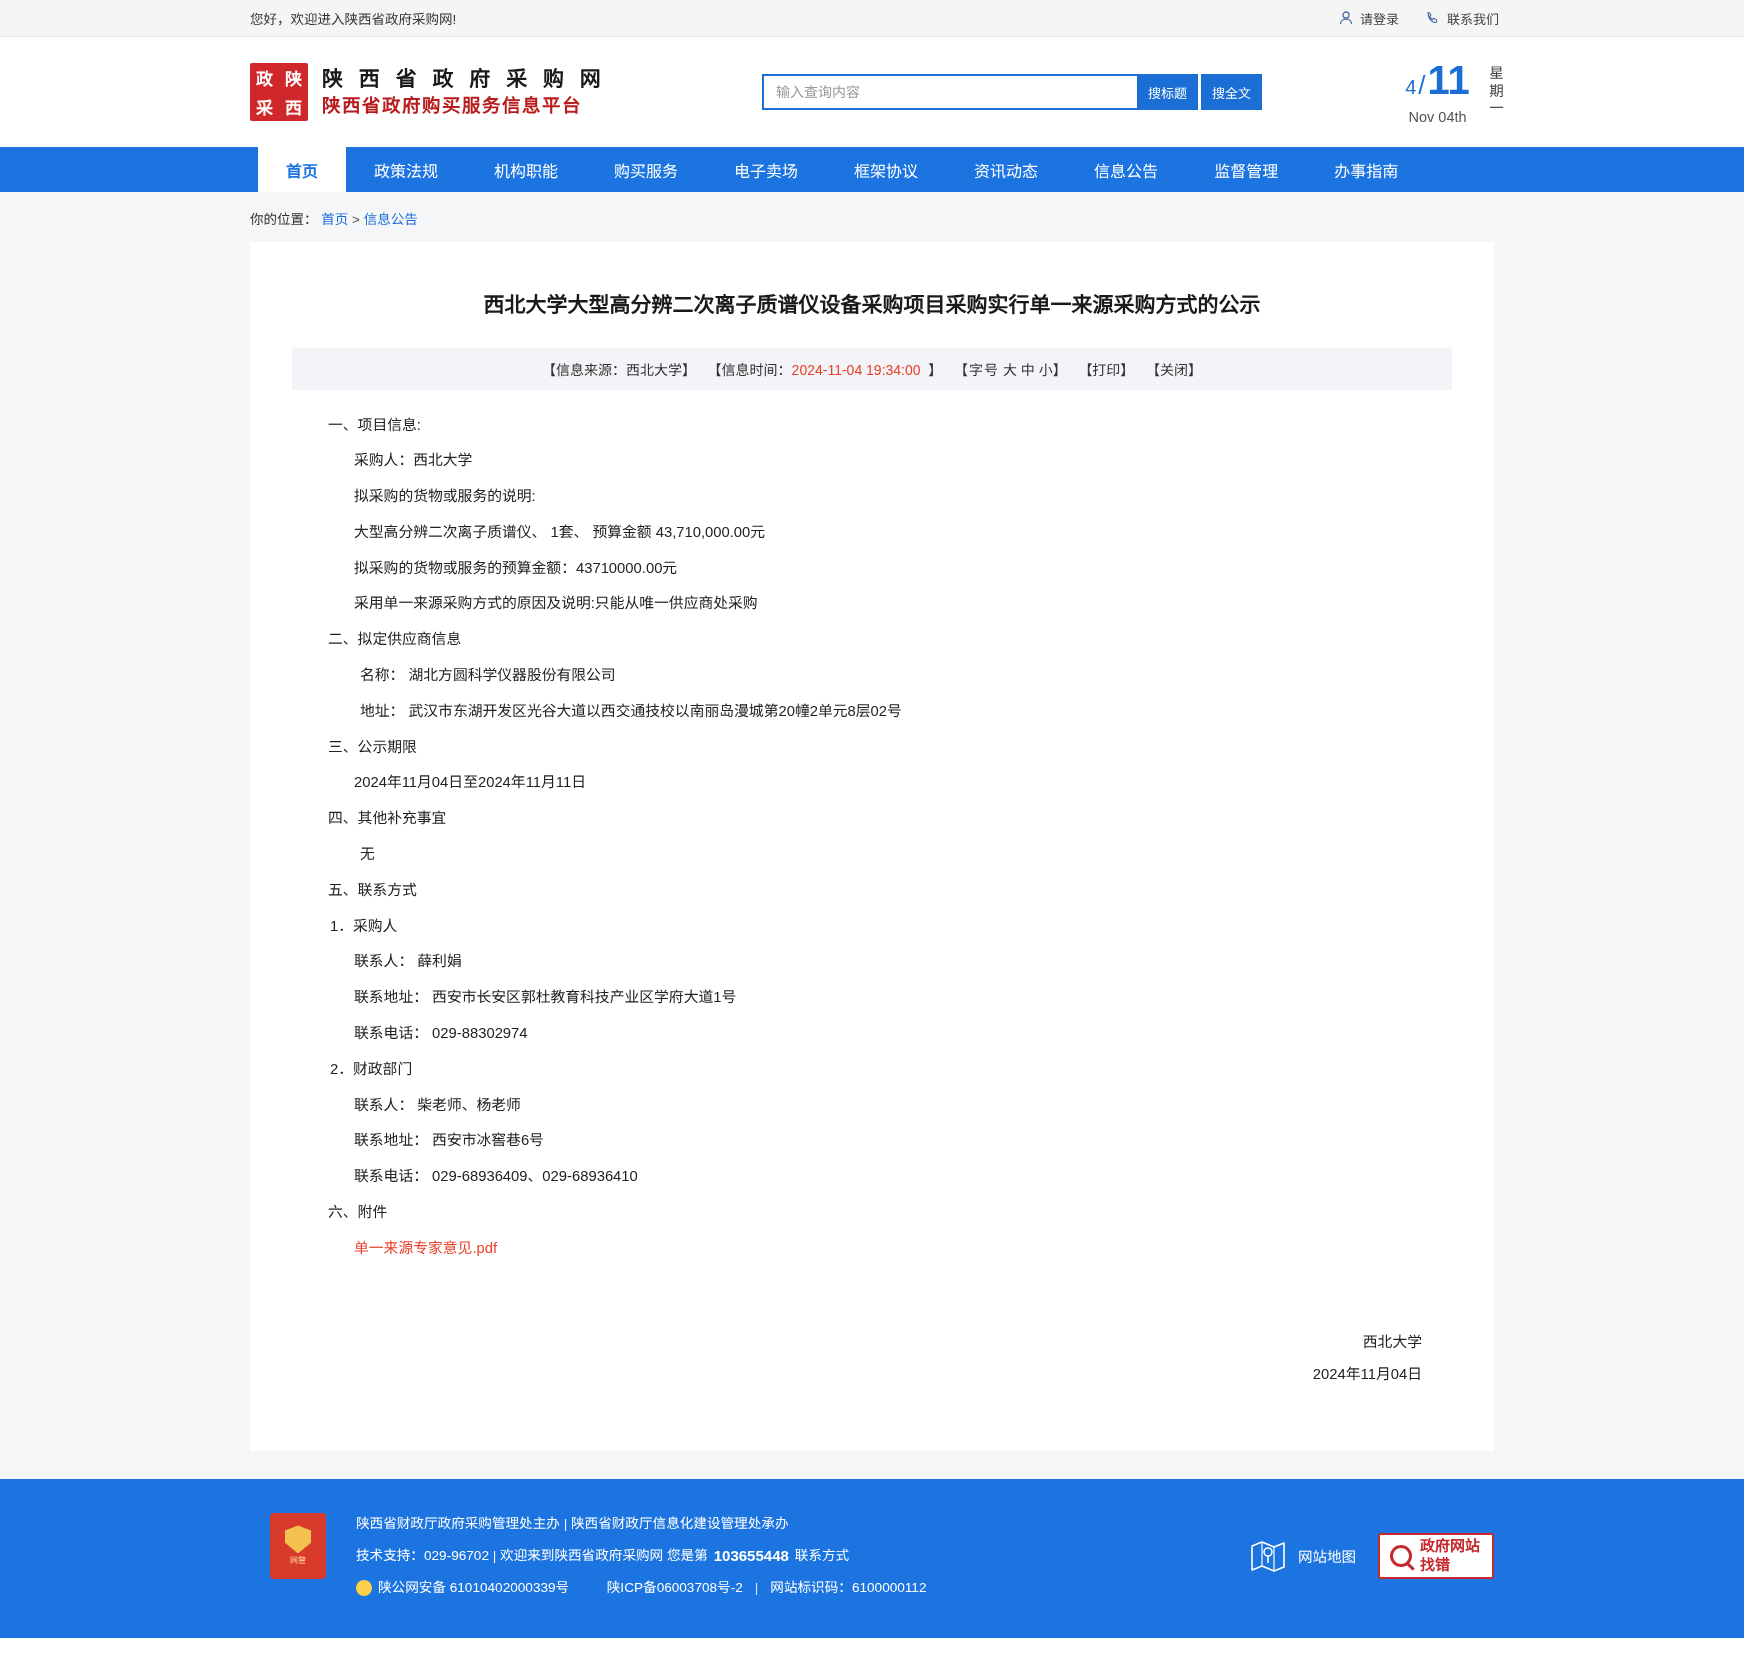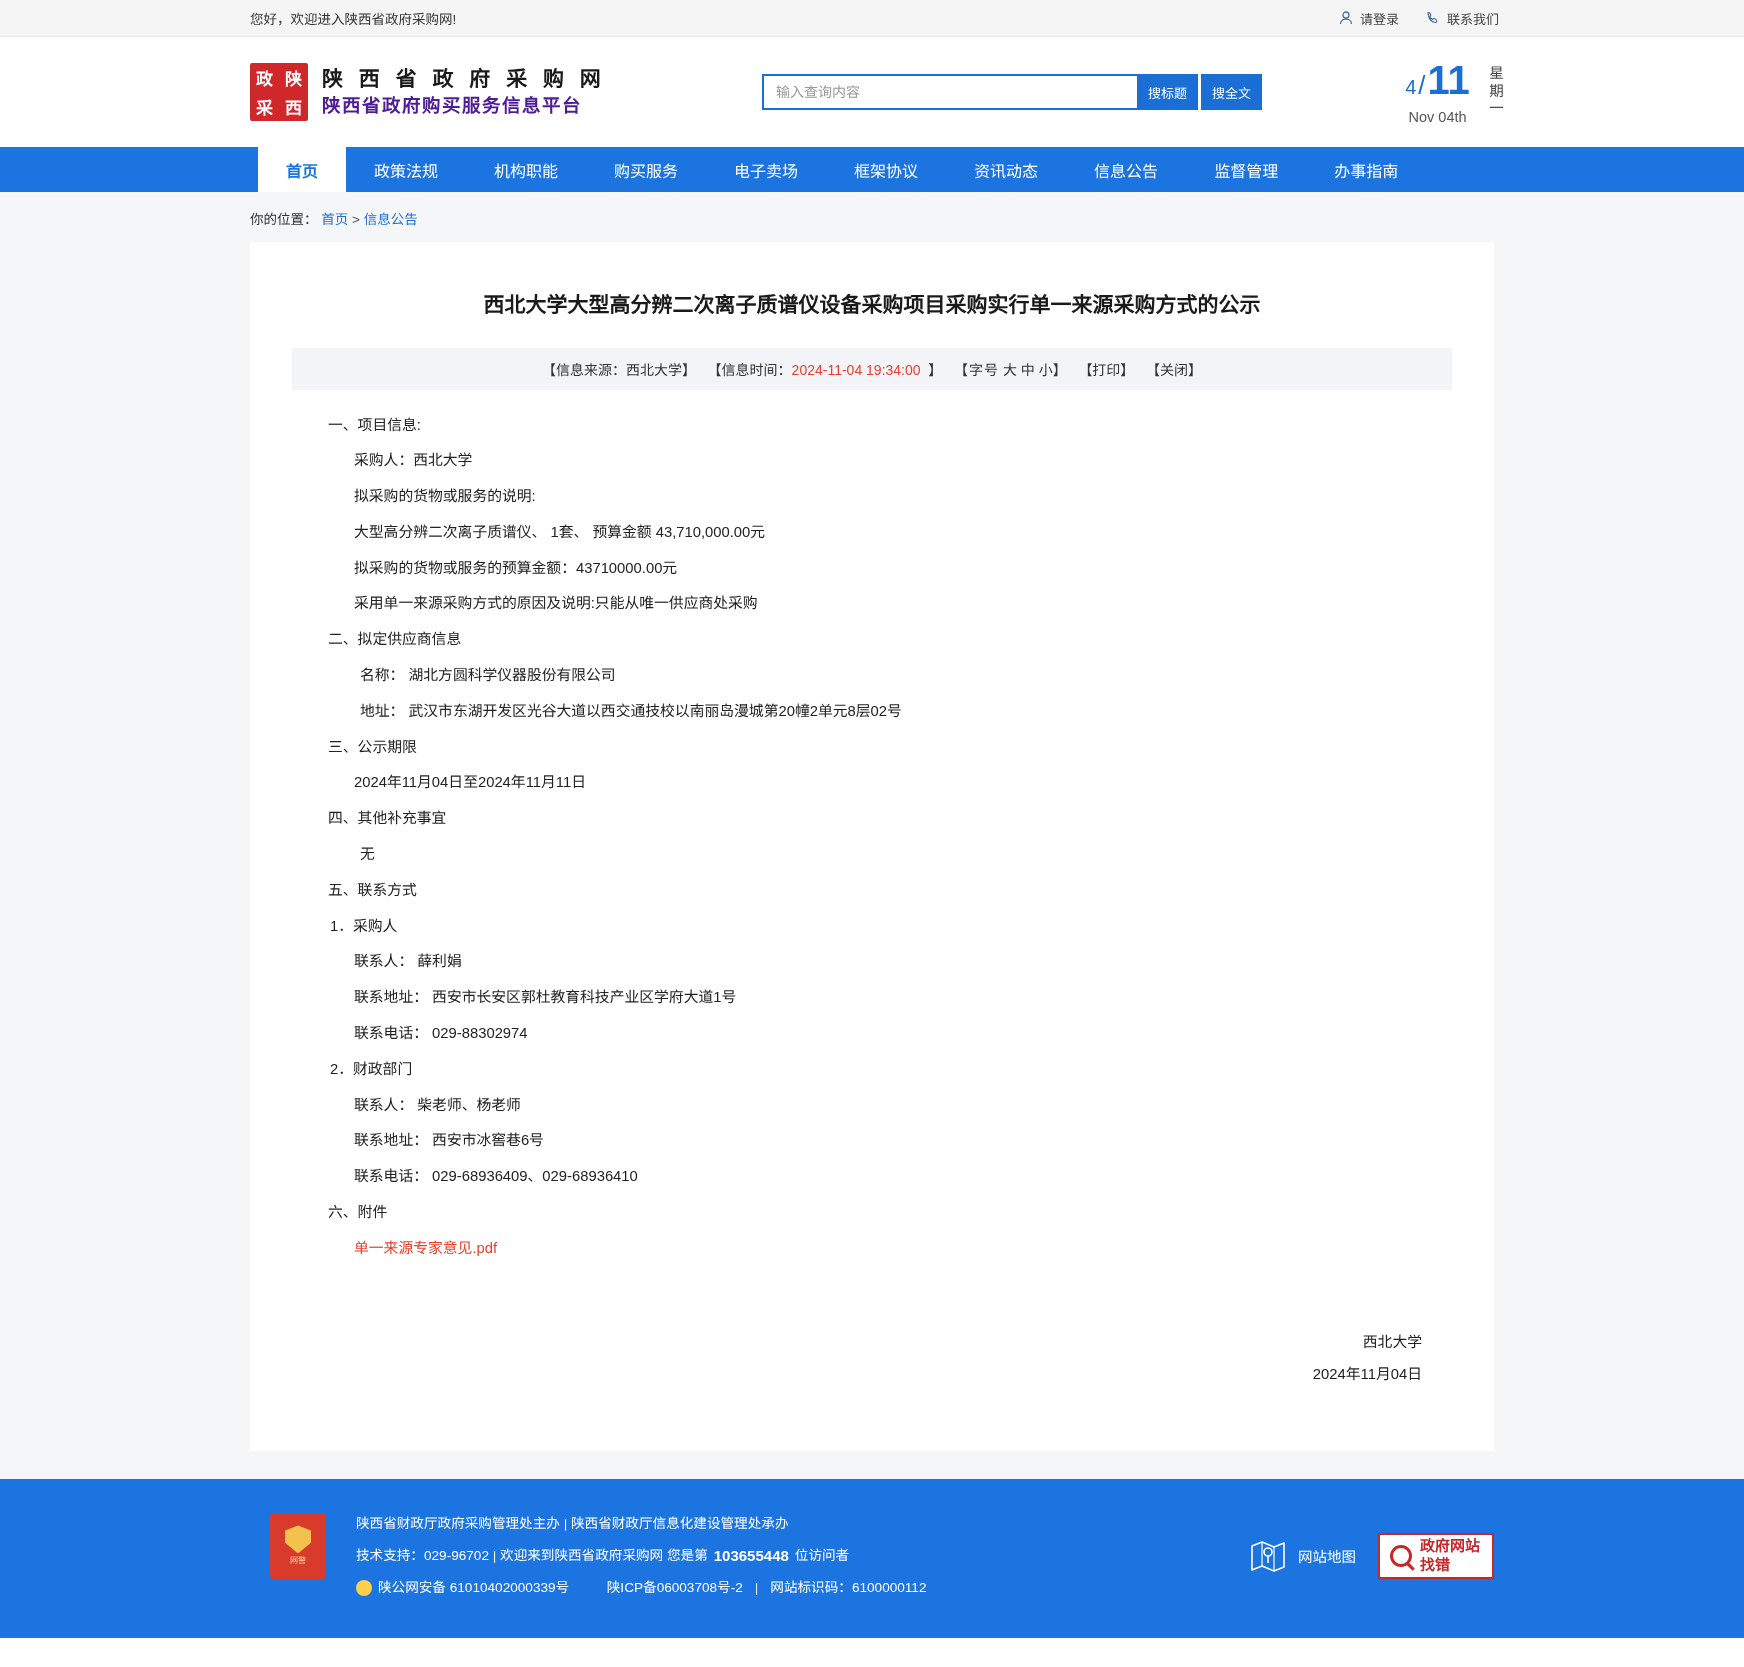--- a/index.html
+++ b/index.html
@@ -60,7 +60,7 @@
     line-height: 1.35;
   }
   .logo-text-2 {
-    font-size: 18.5px; font-weight: bold; color: #4c1d95; letter-spacing: 1.5px;
+    font-size: 18.5px; font-weight: bold; color: #b91c1c; letter-spacing: 1.5px;
     line-height: 1.35;
   }
 

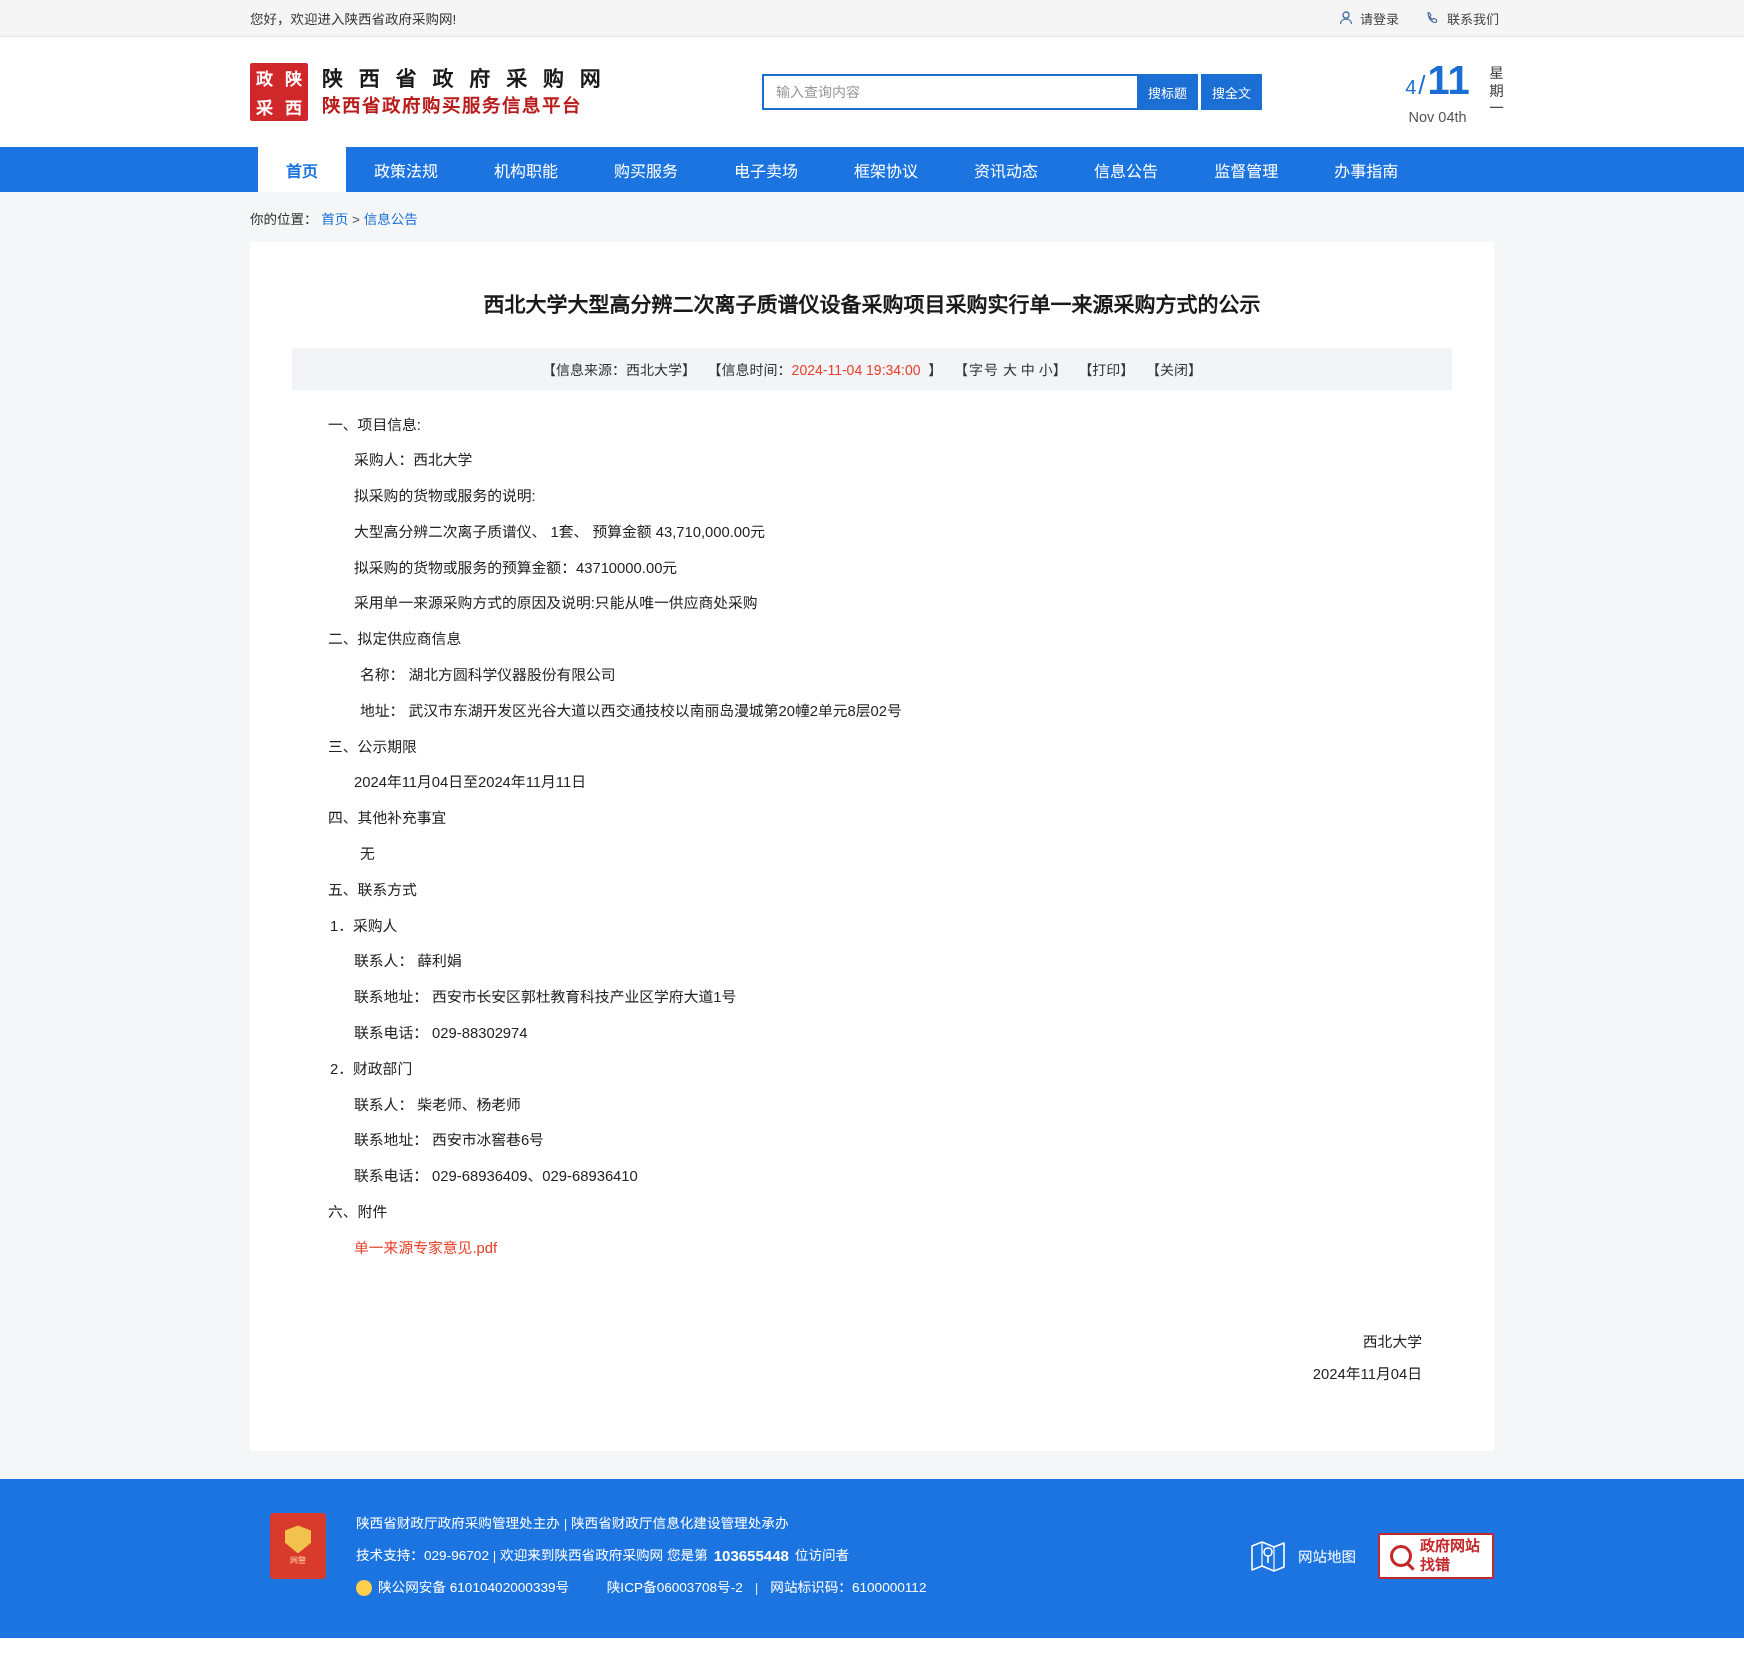--- a/index.html
+++ b/index.html
@@ -426,7 +426,7 @@
       <div class="footer-line">
         <span>技术支持：029-96702 | 欢迎来到陕西省政府采购网 您是第</span>
         <span class="big-num">103655448</span>
-        <span>位访问者</span>
+        <span>联系方式</span>
       </div>
       <div class="footer-line">
         <span class="mini-icon"></span>

